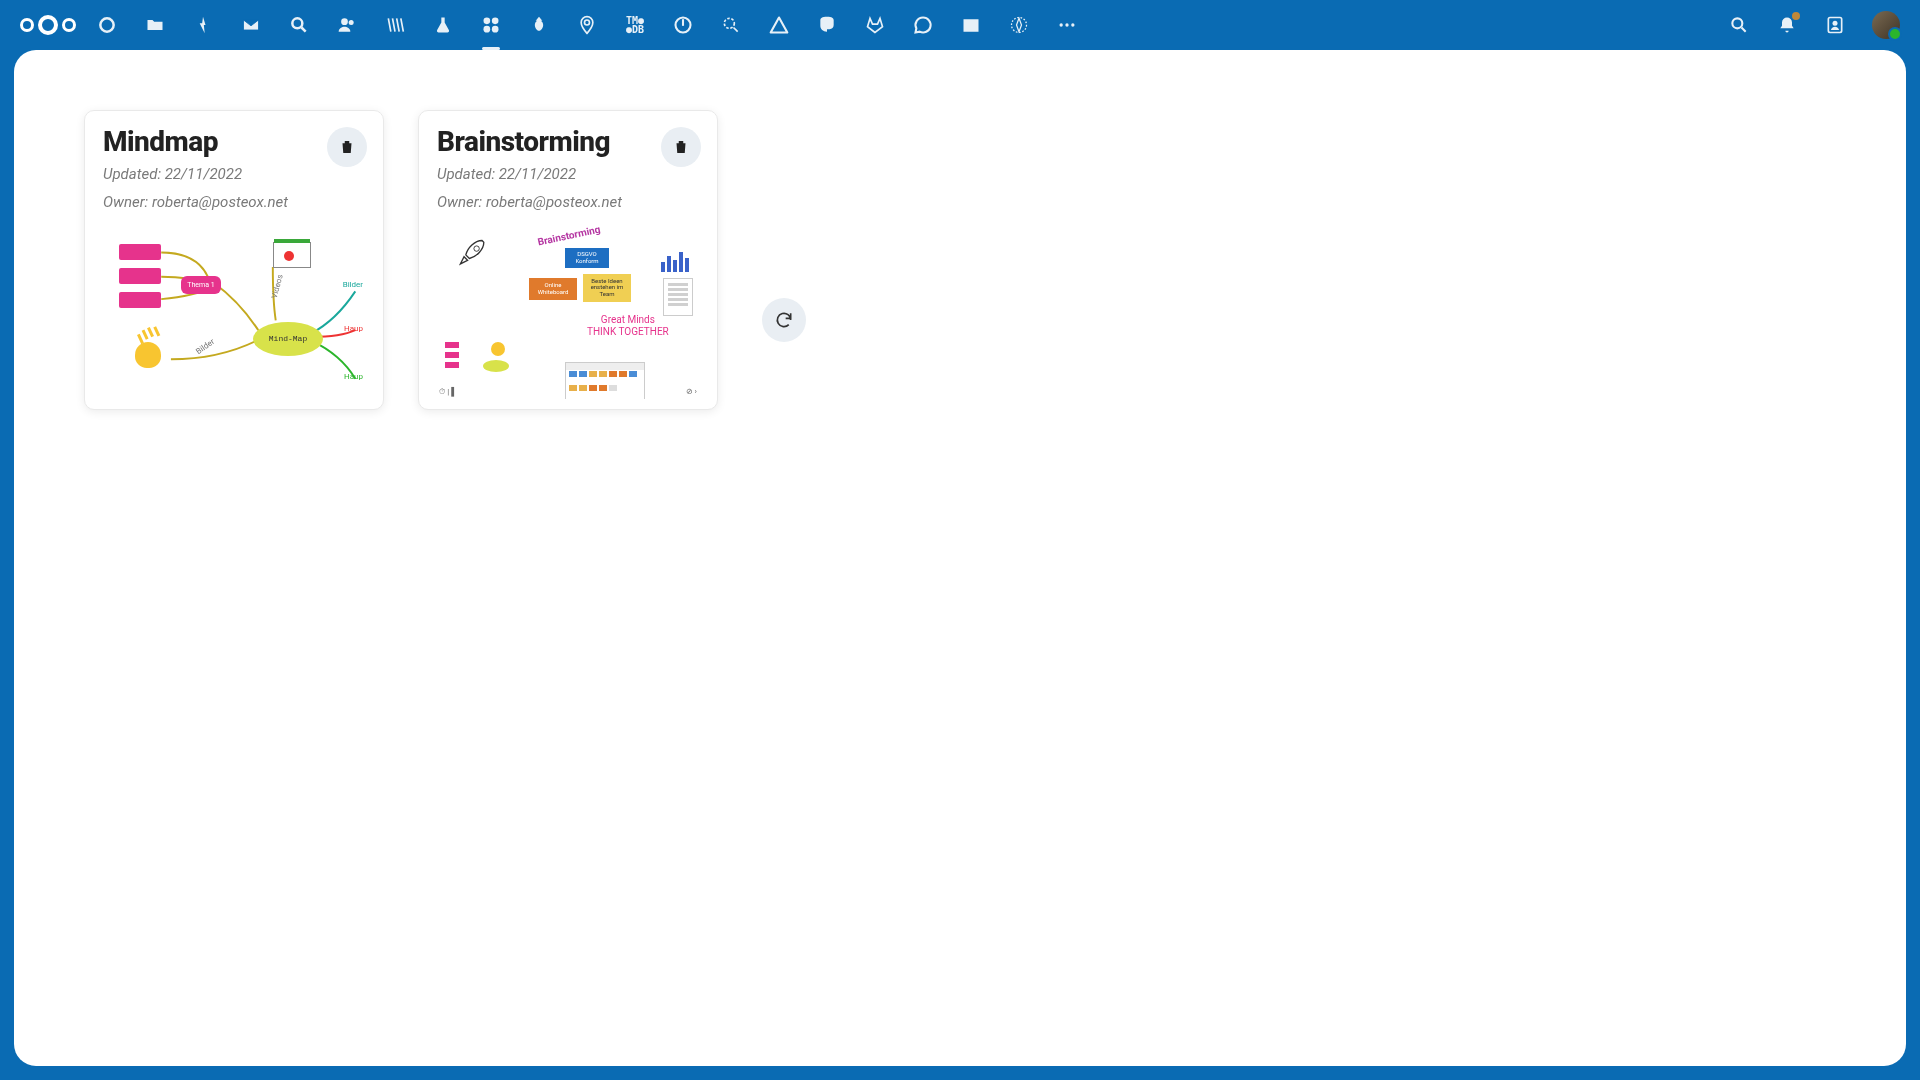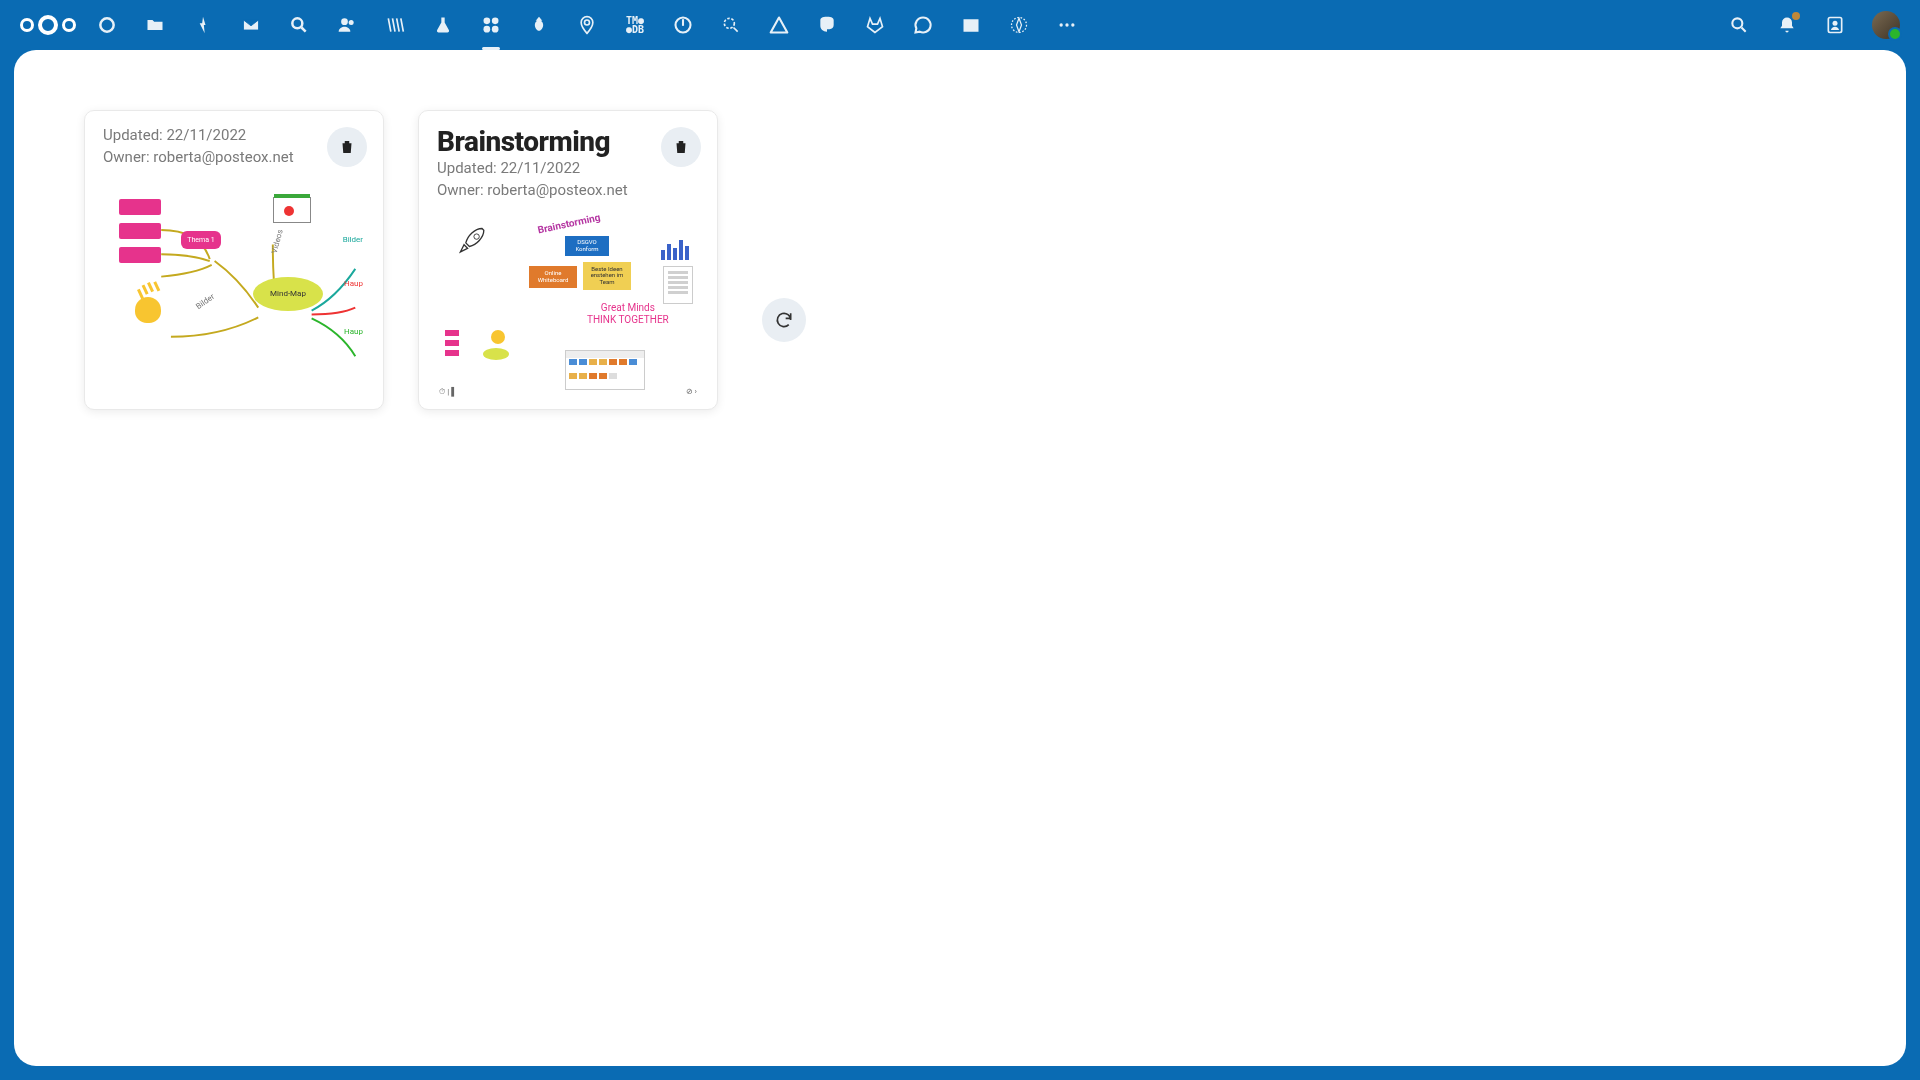--- a/index.html
+++ b/index.html
@@ -252,6 +252,7 @@
               <path d="M6 7h12l-1 13H7z M9 4h6v3H9z M4 7h16" fill="#222"></path>
             </svg>
         </div>
+        <div class="card-title">Mindmap</div>
         <div class="card-meta">Updated: 22/11/2022</div>
         <div class="card-meta">Owner: roberta@posteox.net</div>
         <div class="preview">

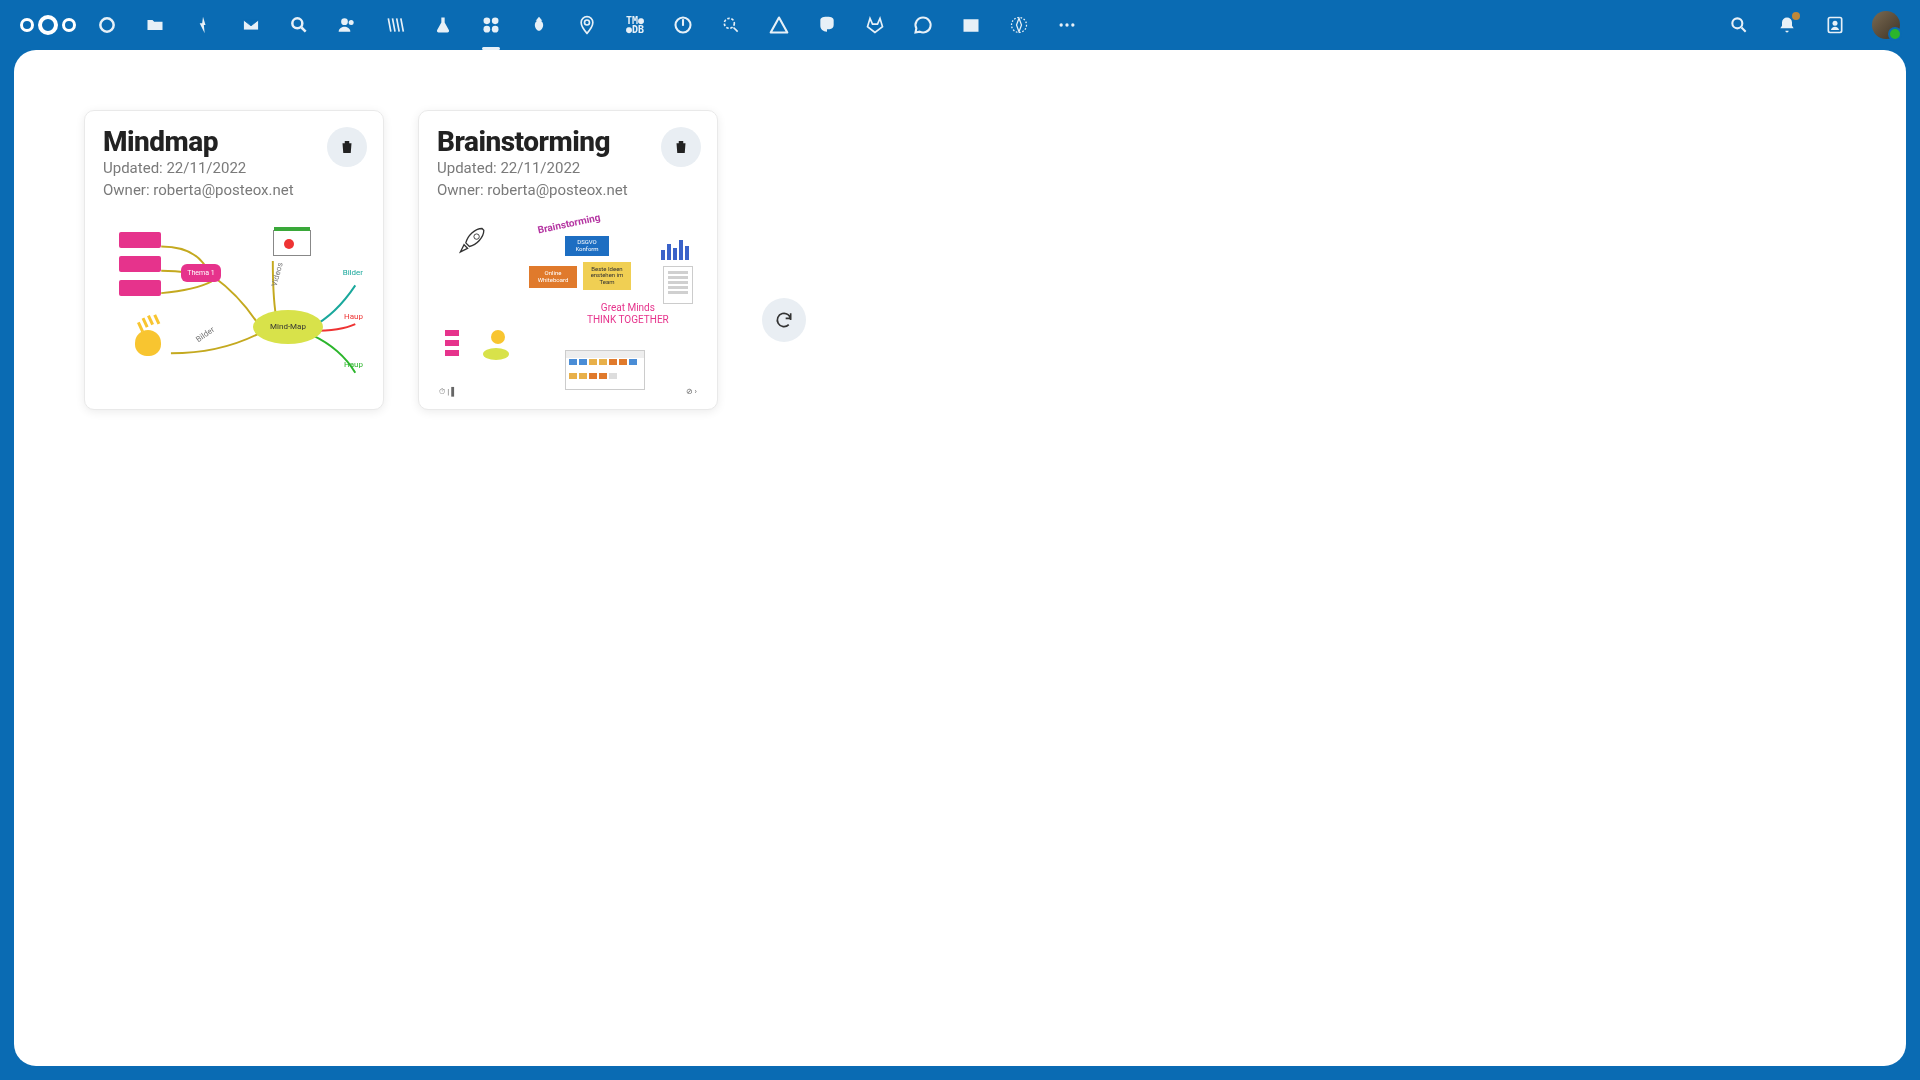--- a/index.html
+++ b/index.html
@@ -35,7 +35,7 @@
     display: flex; flex-direction: column;
   }
   .card-title { font-size: 28px; font-weight: 800; color: #222; letter-spacing: -0.5px; }
-  .card-meta { font-size: 15px; color: #7a7a7a; line-height: 1.45; }
+  .card-meta { font-size: 15px; color: #7a7a7a; margin-top: 6px; line-height: 1.45; font-style: italic; }
   .delete-btn {
     position: absolute; top: 16px; right: 16px;
     width: 40px; height: 40px; border-radius: 50%;

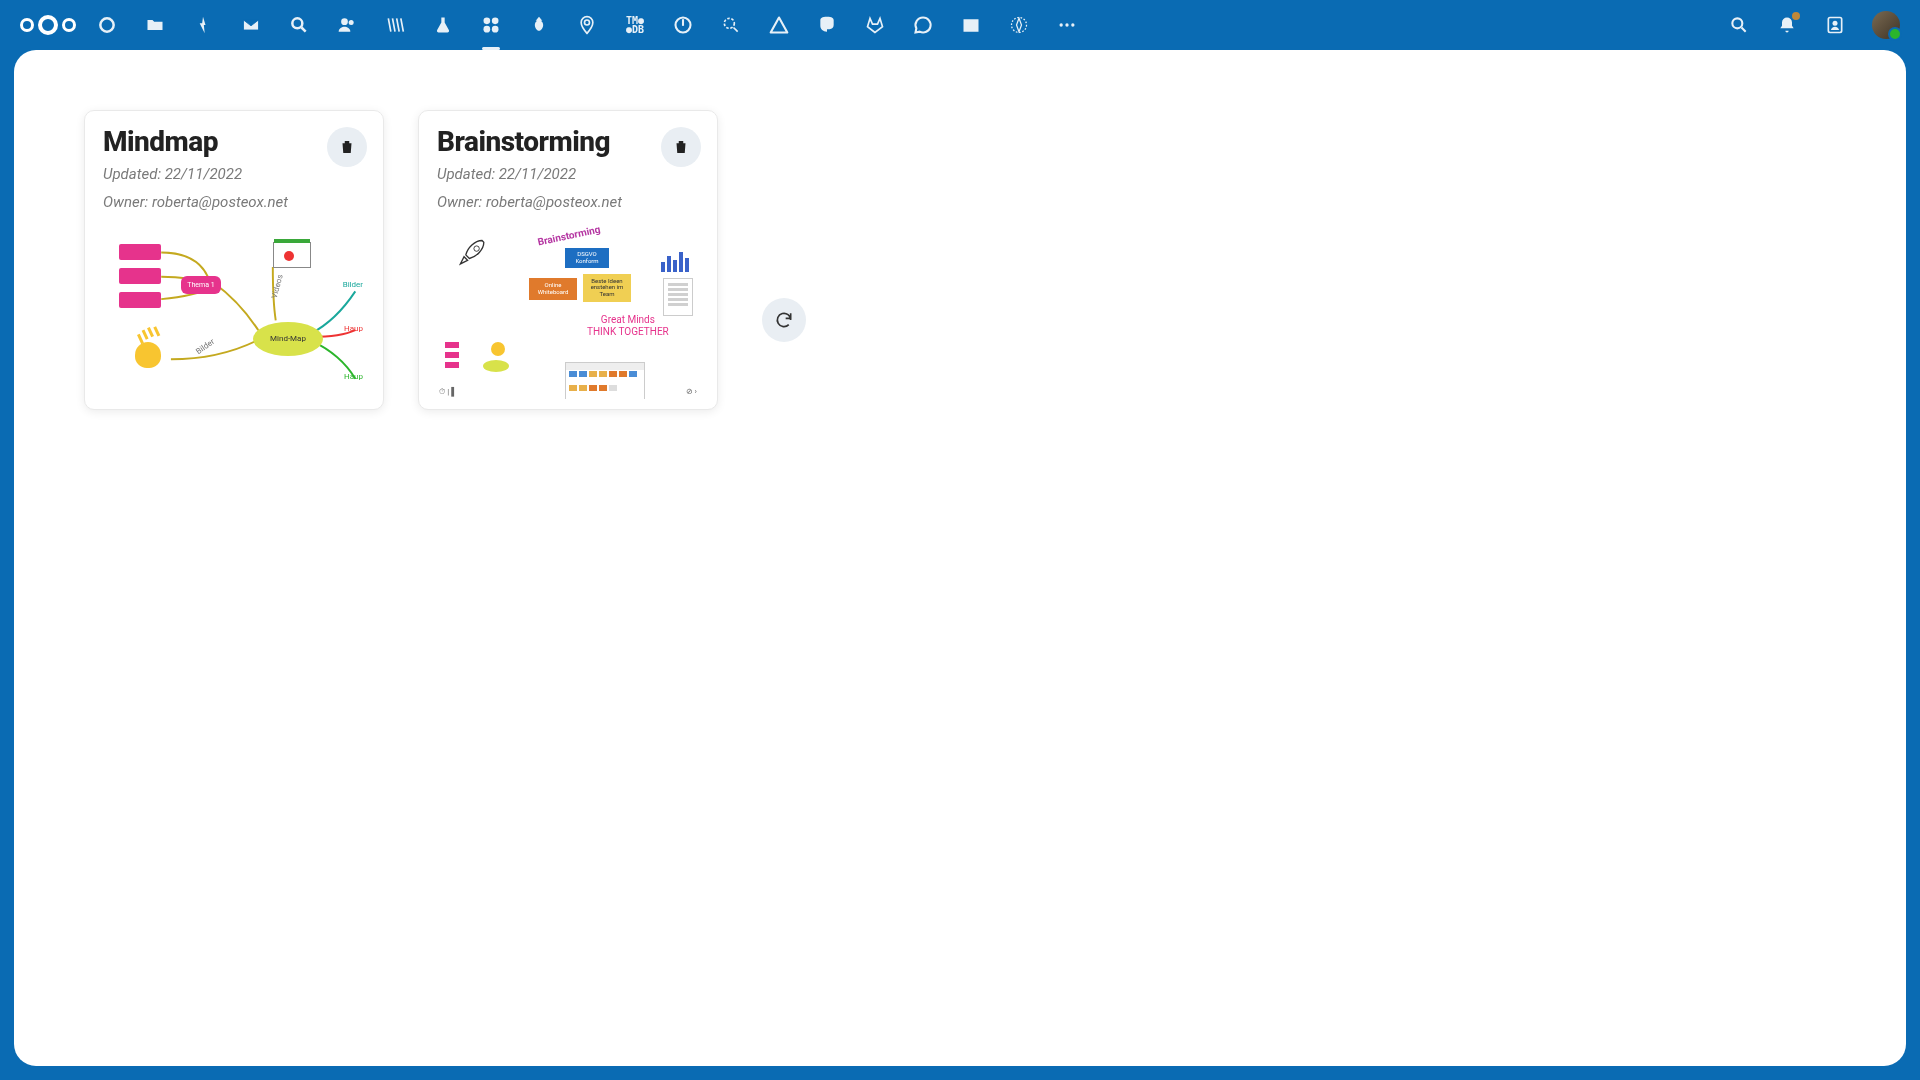--- a/index.html
+++ b/index.html
@@ -47,7 +47,7 @@
   .preview { flex: 1; margin-top: 8px; position: relative; overflow: hidden; }
 
   
-  .mm-center { position:absolute; left:150px; top:100px; width:70px; height:34px; background:#d8e24a; border-radius:50%; display:flex; align-items:center; justify-content:center; font-size:8px; color:#333;}
+  .mm-center { position:absolute; left:150px; top:100px; width:70px; height:34px; background:#d8e24a; border-radius:50%; display:flex; align-items:center; justify-content:center; font-size:8px; color:#333;font-family:Liberation Mono, monospace;}
   .mm-node-pink { position:absolute; width:42px; height:16px; background:#e6338c; border-radius:2px; }
   .mm-theme { position:absolute; left:78px; top:54px; width:40px; height:18px; background:#e6338c; border-radius:6px; font-size:7px; color:#fff; display:flex; align-items:center; justify-content:center; }
   .mm-box-y { position:absolute; left:170px; top:20px; width:38px; height:26px; background:#fff; border:1px solid #888; }

